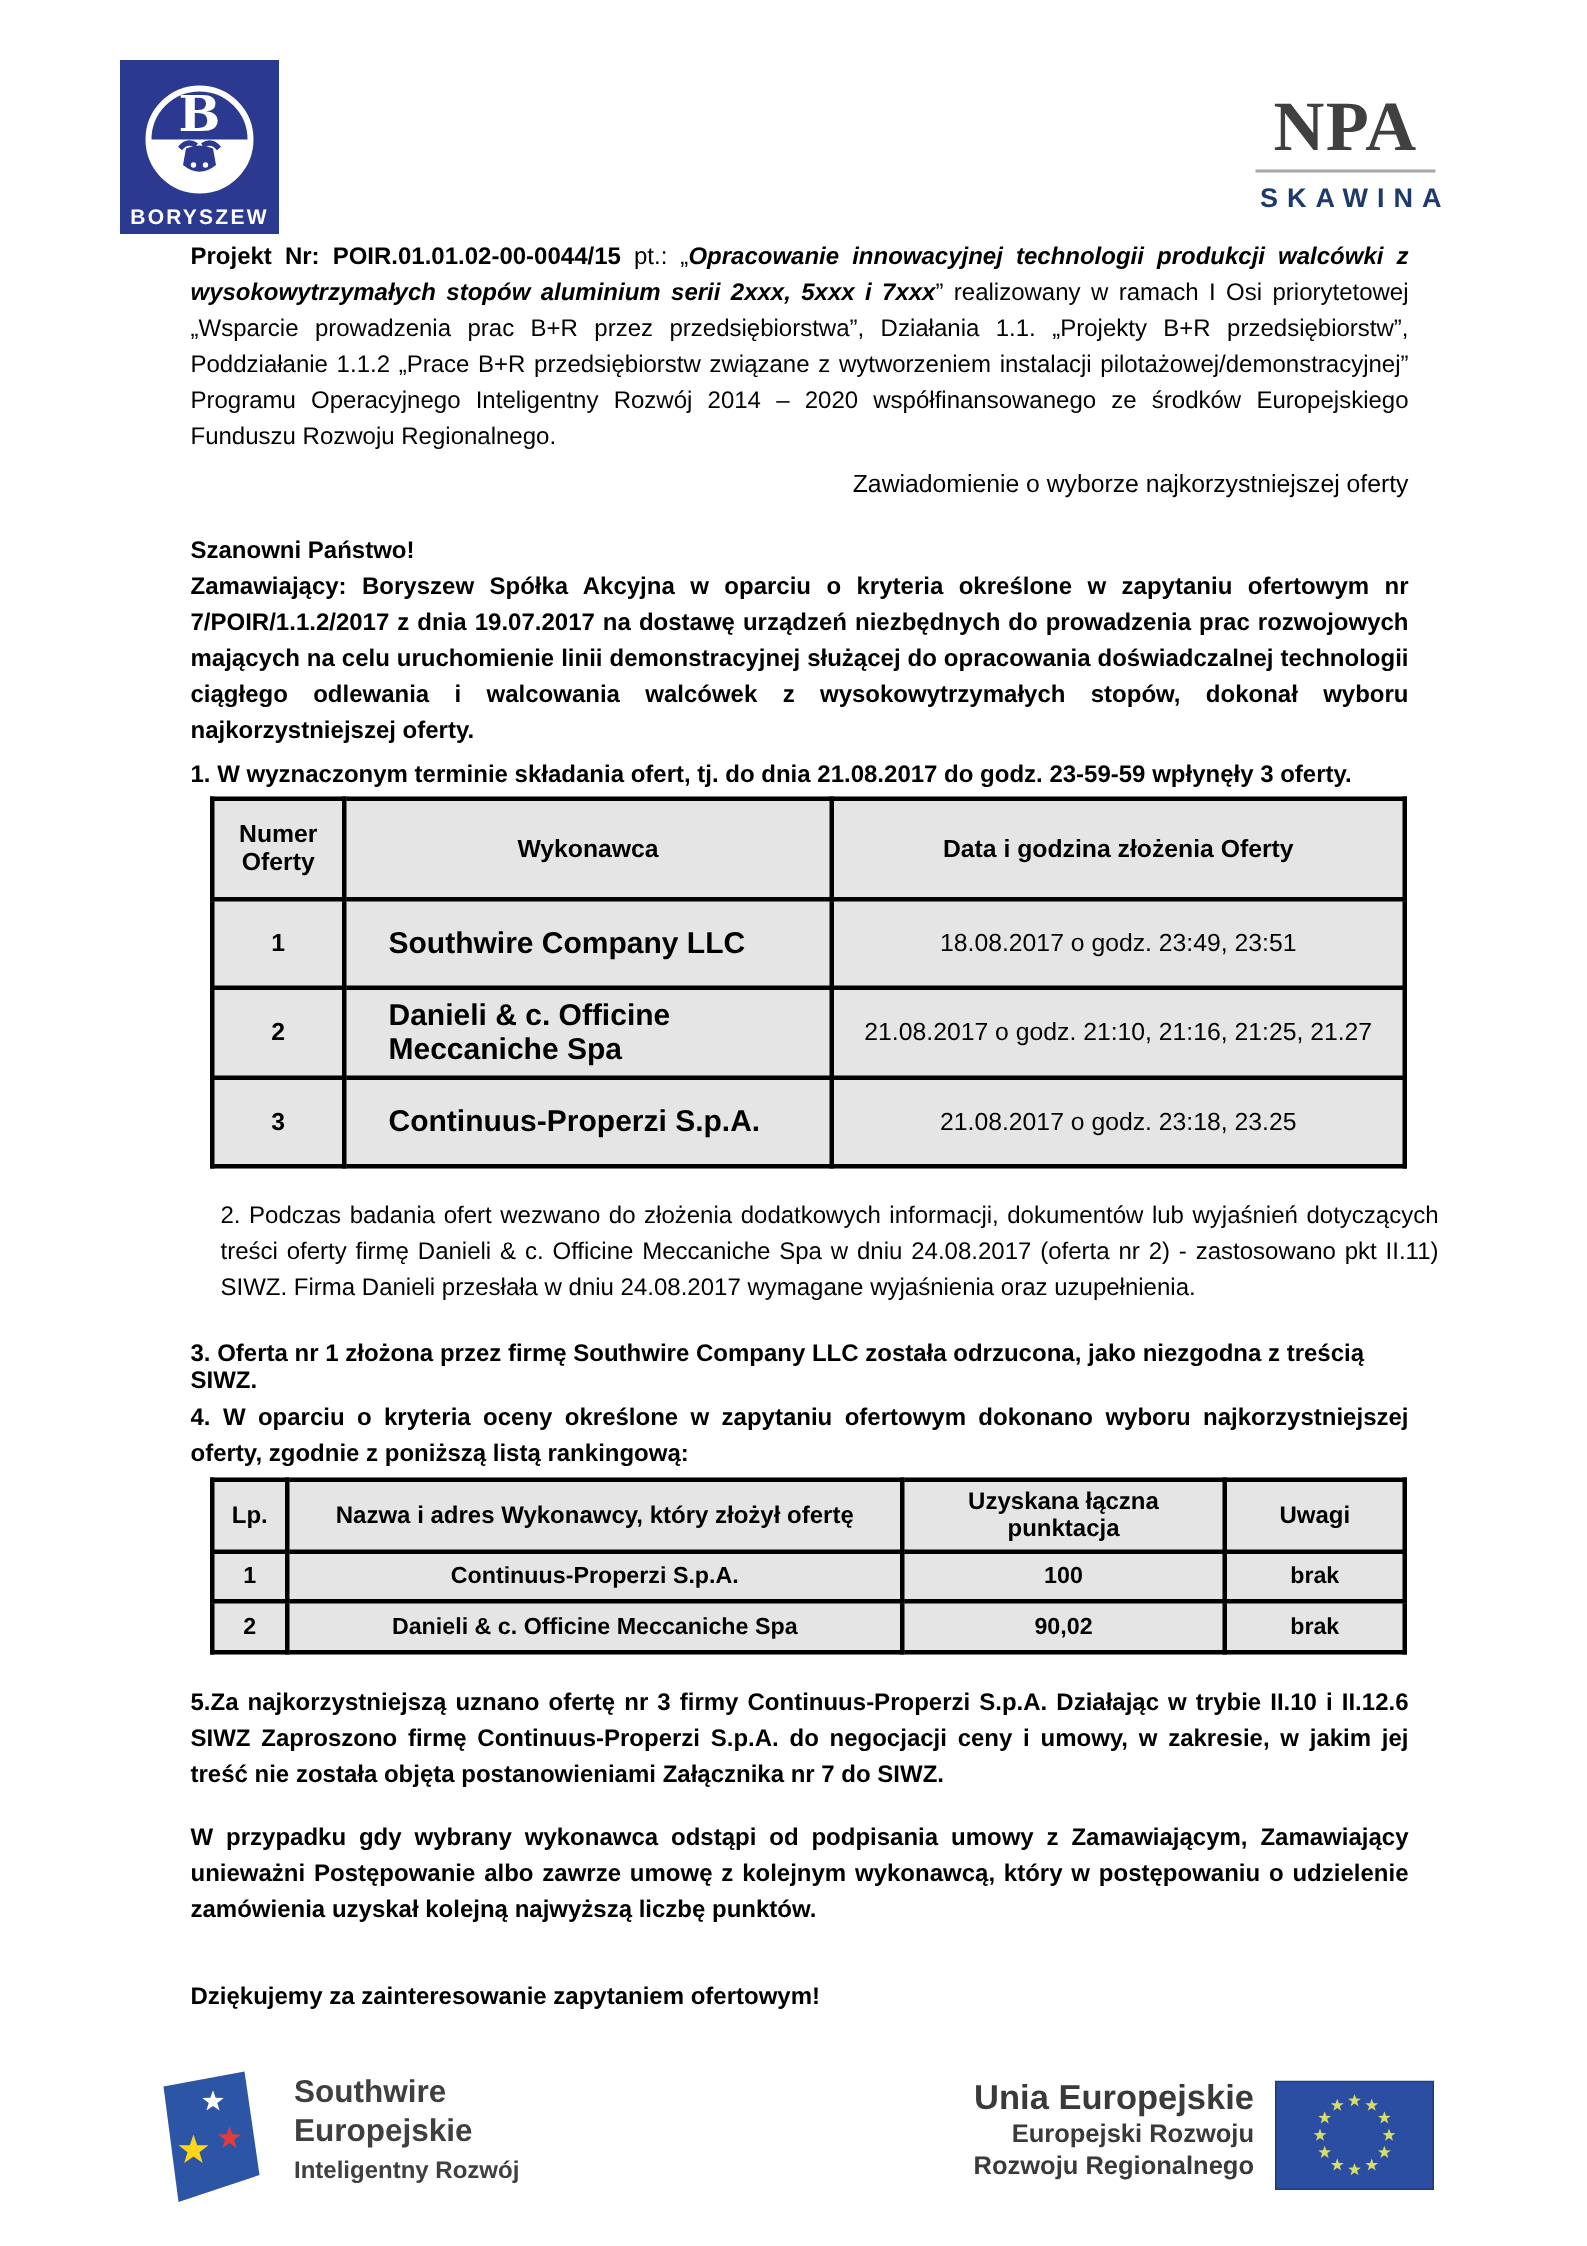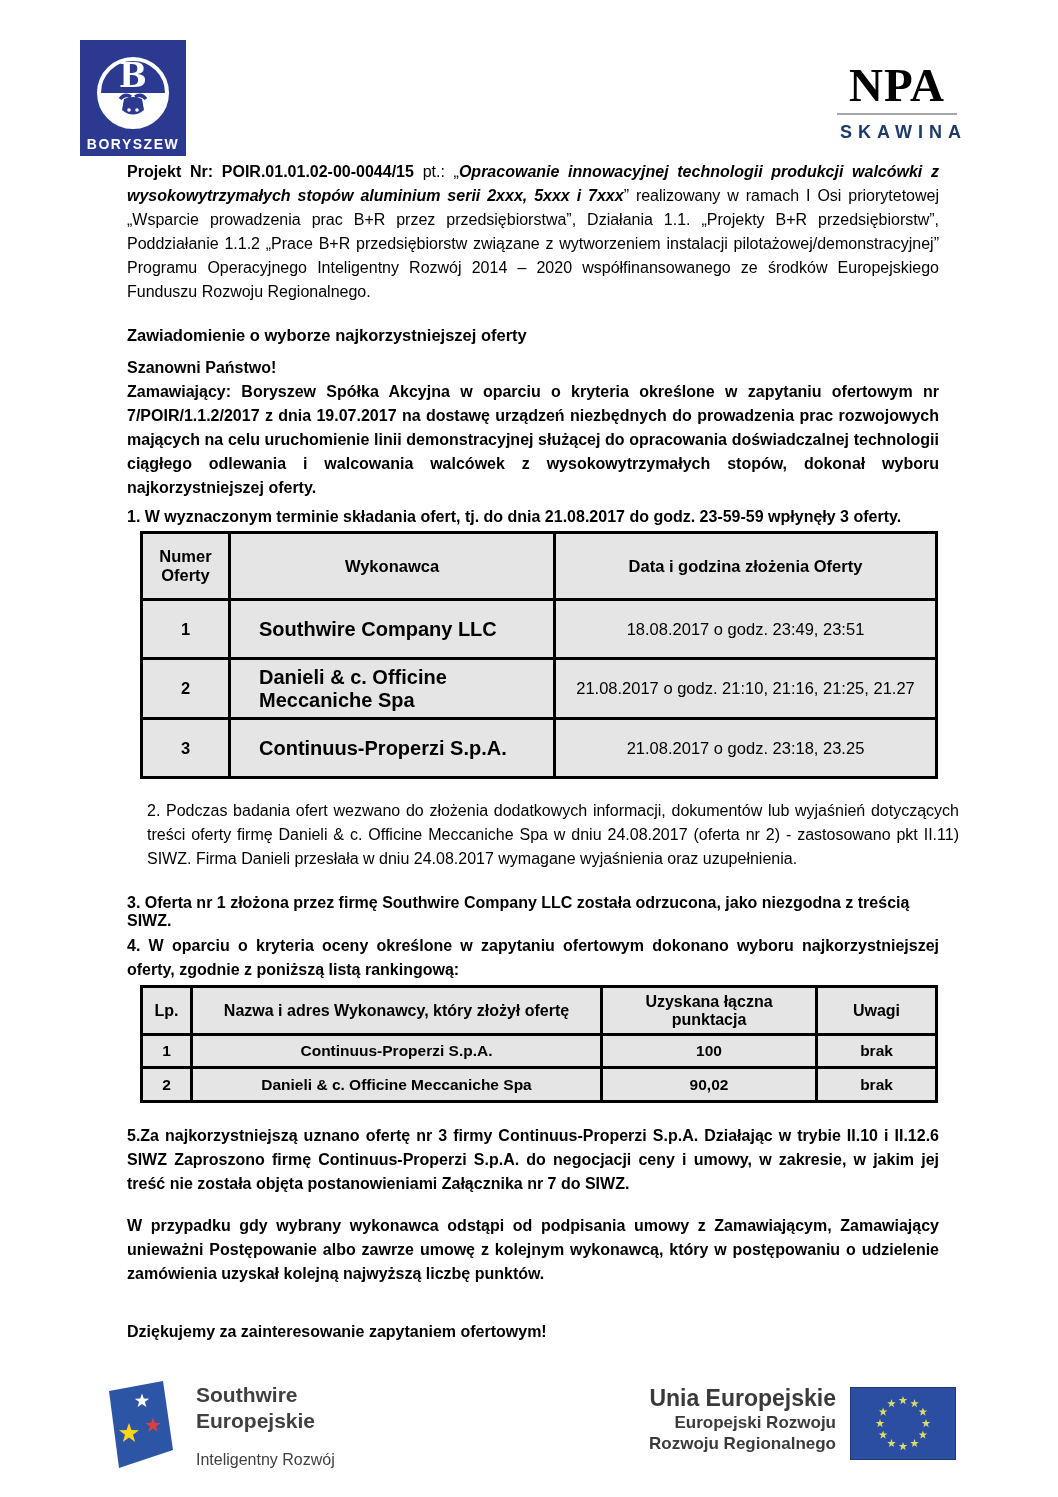--- a/index.html
+++ b/index.html
@@ -10,7 +10,7 @@
   
   .logo-boryszew { position:absolute; left:80px; top:40px; width:106px; height:116px; }
   .logo-npa { position:absolute; left:834px; top:60px; width:126px; text-align:center; }
-  .npa-title { font-family:"Liberation Serif", serif; font-weight:700; font-size:47px; line-height:50px; color:#000000; letter-spacing:1px; }
+  .npa-title { font-family:"Liberation Serif", serif; font-weight:700; font-size:47px; line-height:50px; color:#404040; letter-spacing:1px; }
   .npa-divider { height:2px; background:#A6A6A6; width:120px; margin:3px auto 7px auto; }
   .npa-sub { font-size:18px; font-weight:700; color:#1E3A6A; letter-spacing:6px; margin-left:6px; }
 

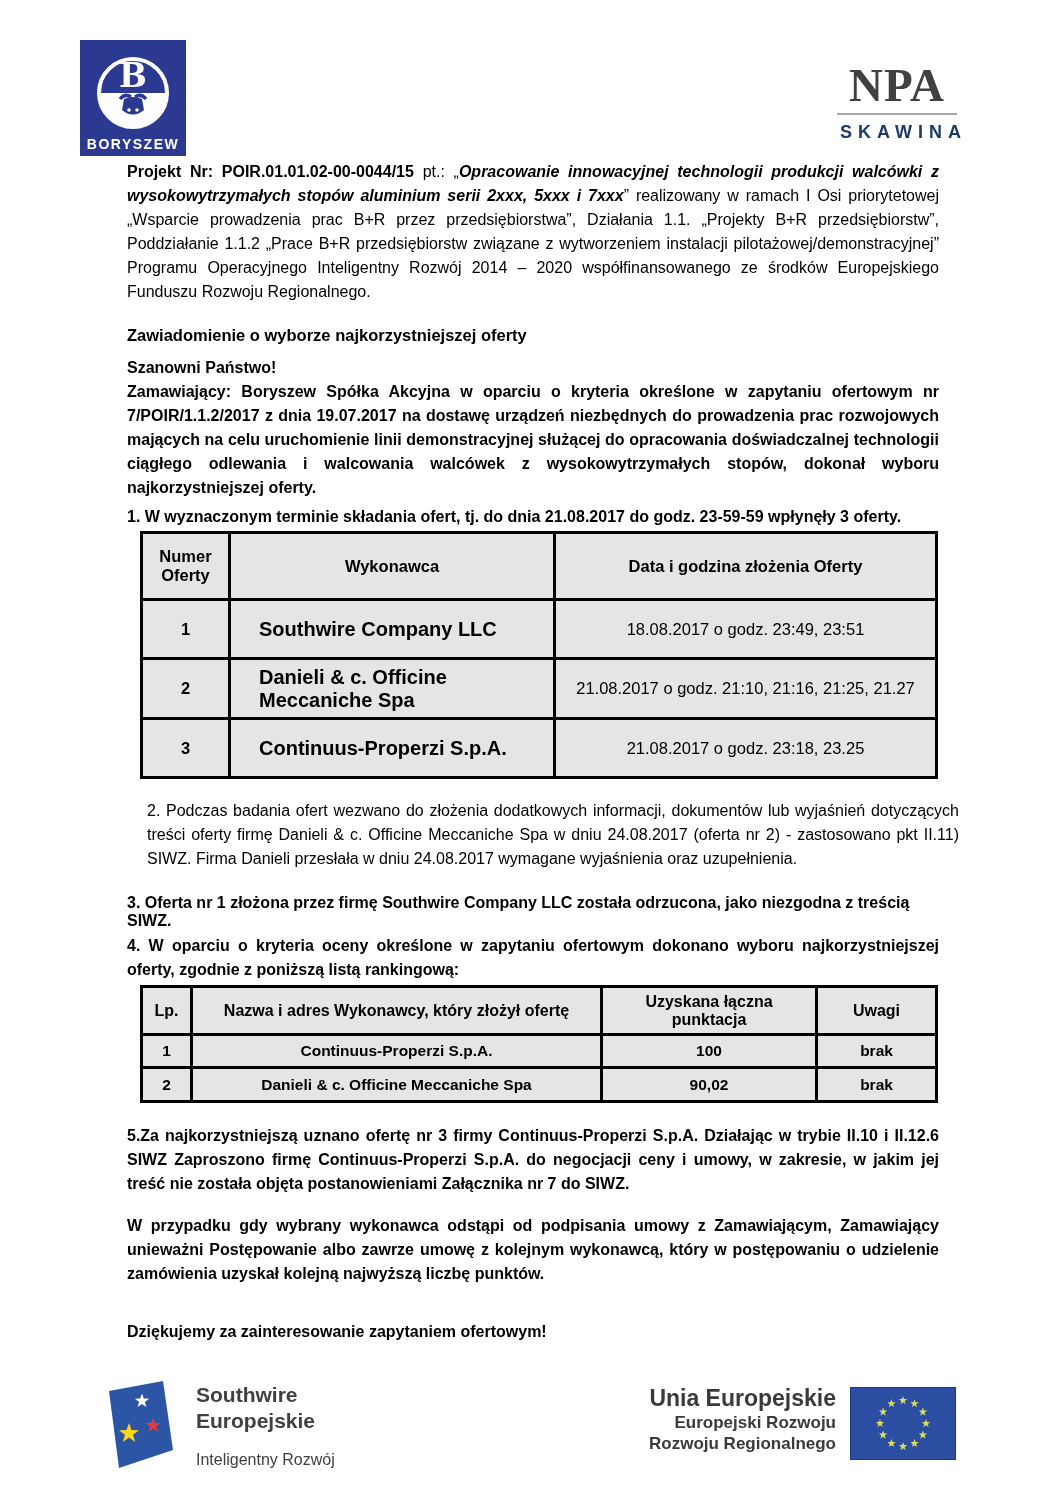--- a/index.html
+++ b/index.html
@@ -20,7 +20,7 @@
   .intro { top:160px; font-size:16px; line-height:24px; font-weight:400; }
   .intro b { font-weight:700; }
   .intro .ital { font-weight:700; font-style:italic; }
-  .doc-title { top:314px; text-align:left; font-size:16.5px; font-weight:700;margin-top:12px; }
+  .doc-title { top:314px; text-align:right; font-size:16.5px; font-weight:400; }
   .greeting-block { top:356px; font-size:16px; line-height:24px; font-weight:700; }
   .item1 { top:508px; font-size:16px; font-weight:700; }
   .item2 { top:799px; font-size:16px; line-height:24px; font-weight:400;margin-left:20px; }

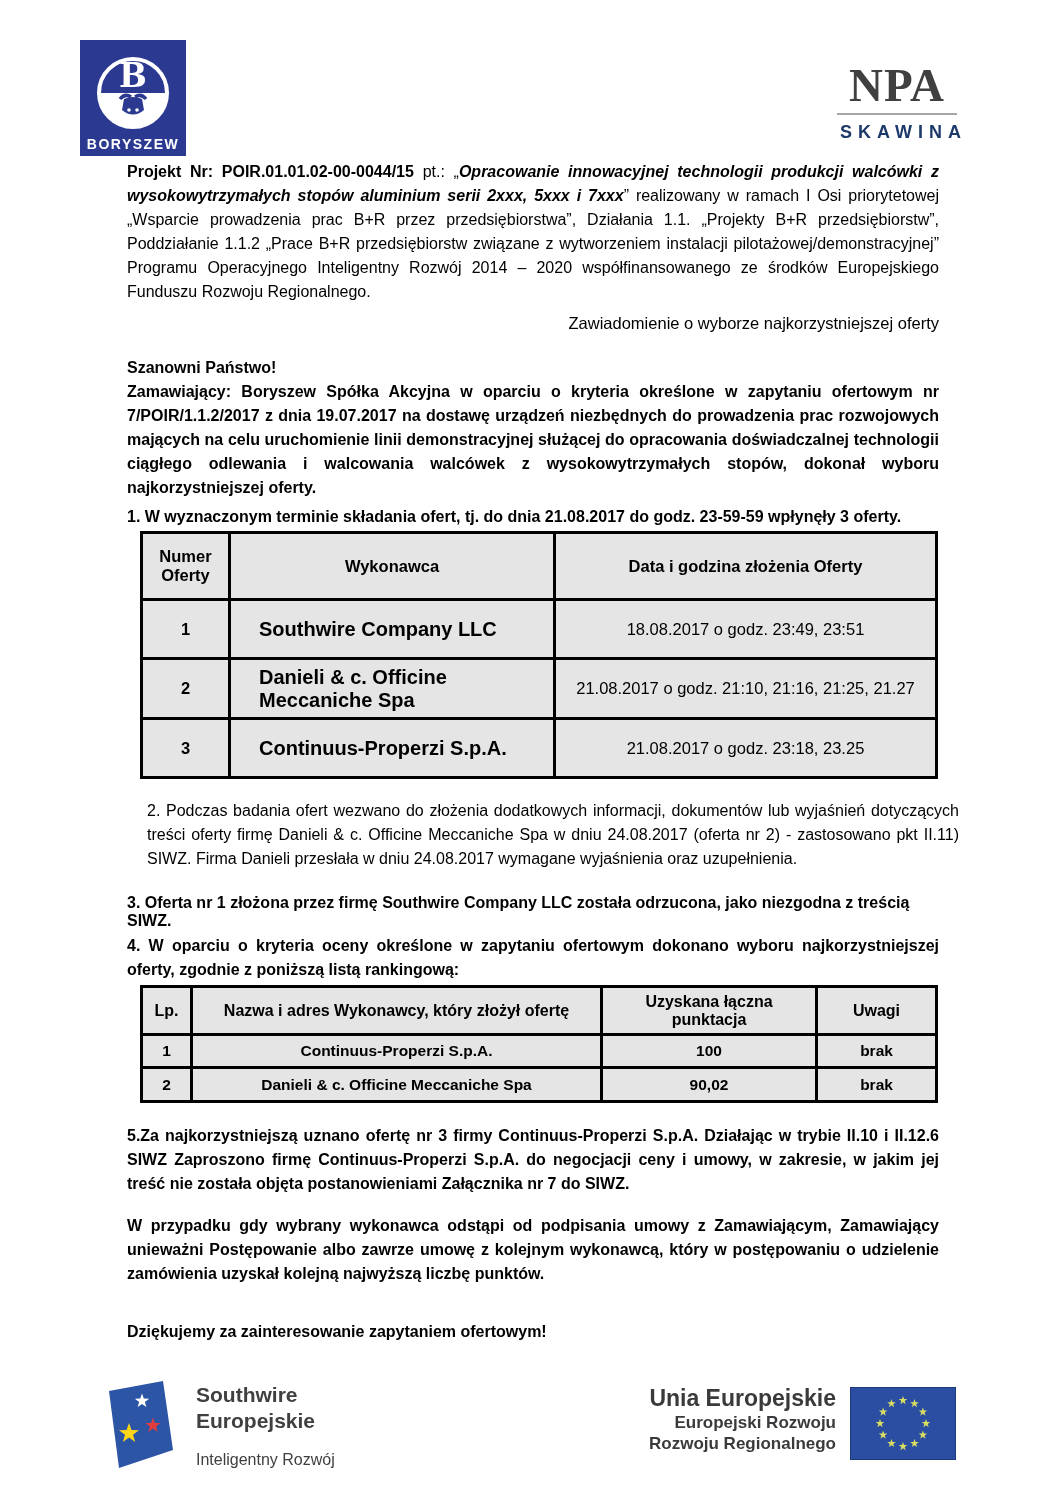--- a/index.html
+++ b/index.html
@@ -46,7 +46,7 @@
   .footer-left-flag { position:absolute; left:95px; top:1378px; }
   .footer-left-text { position:absolute; left:196px; top:1382px; color:#404041; }
   .fe-line { font-size:21px; font-weight:700; line-height:26px; }
-  .fe-sub { font-size:16px; font-weight:400; margin-top:17px; }
+  .fe-sub { font-size:16px; font-weight:700; margin-top:5px; }
   .footer-right-text { position:absolute; left:560px; top:1385px; width:276px; text-align:right; color:#3A3A3C; }
   .ue-line1 { font-size:23px; font-weight:700; line-height:27px; }
   .ue-line2 { font-size:17px; font-weight:700; line-height:21px; }

